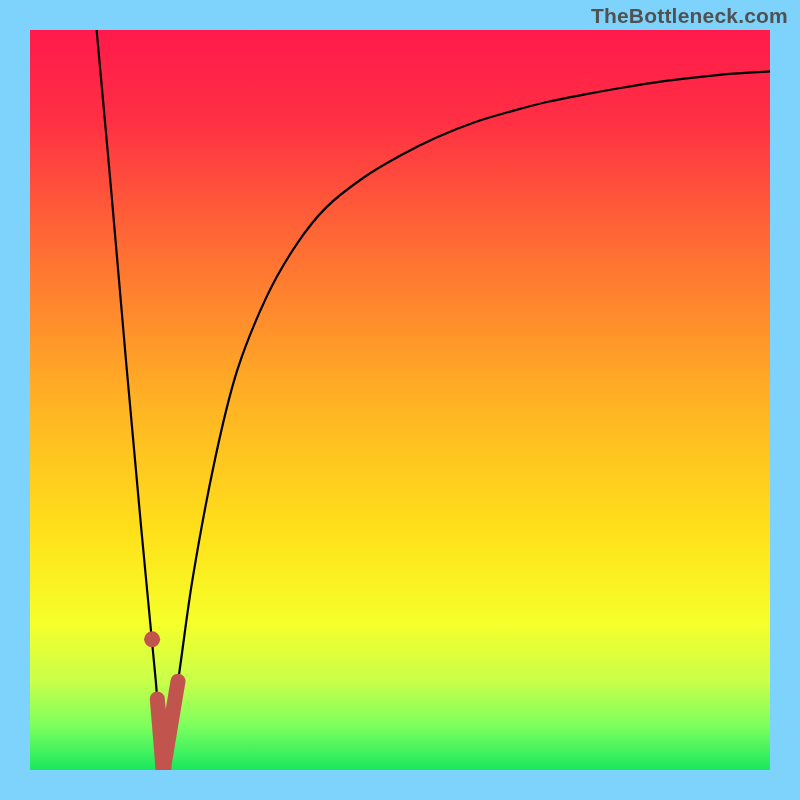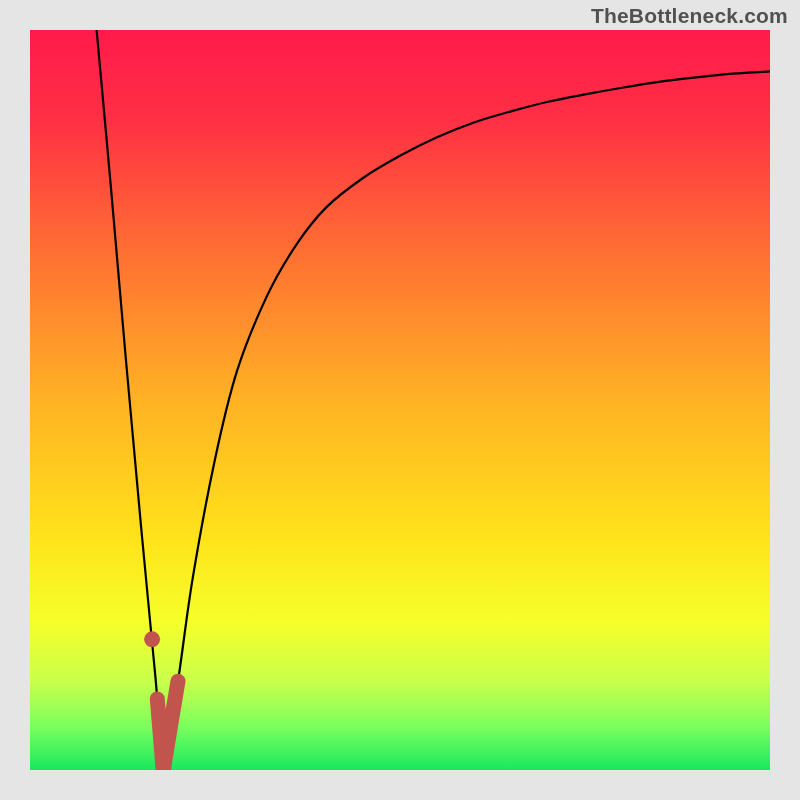--- a/index.html
+++ b/index.html
@@ -16,7 +16,7 @@
     top: 0;
     width: 800px;
     height: 800px;
-    background: #e5e5e5;
+    background: #7dd3fc;
   }
   .plot {
     position: absolute;

